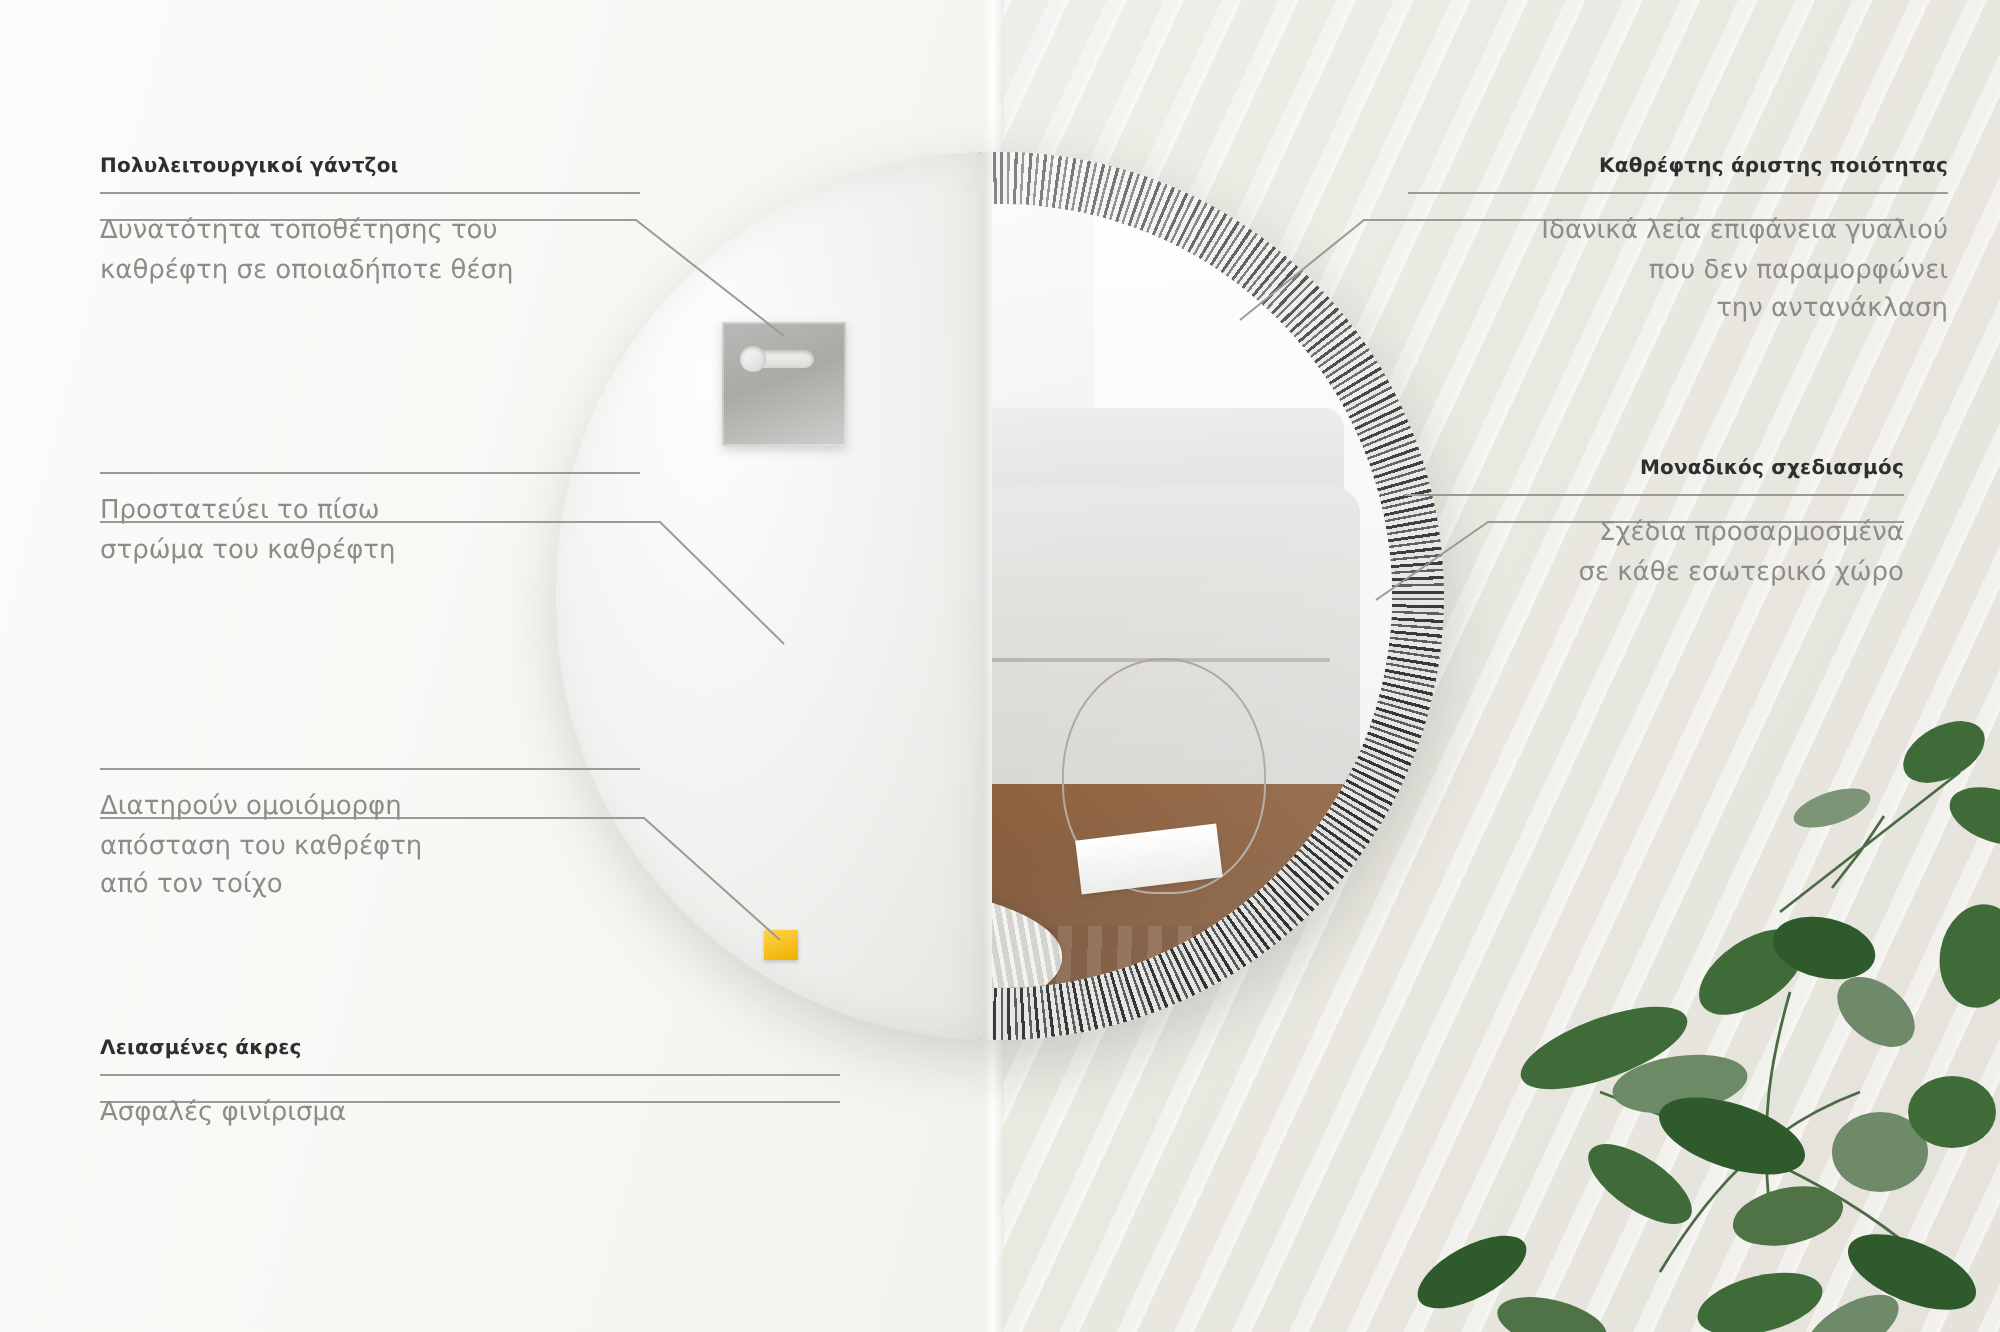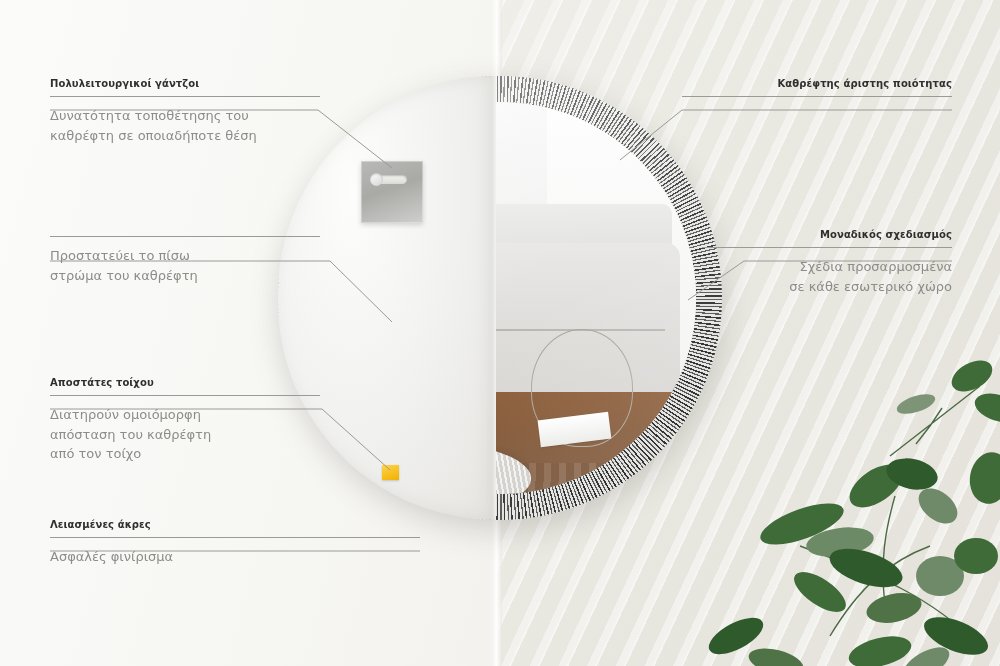--- a/index.html
+++ b/index.html
@@ -297,7 +297,7 @@
     </div>
   </div>
 
-  <div class="callout right" style="left:682px; top:78px; width:270px;">
+  <div class="callout right" style="left:704px; top:78px; width:270px;">
     <div class="c-title">Καθρέφτης άριστης ποιότητας</div>
     <div class="c-rule"></div>
   </div>

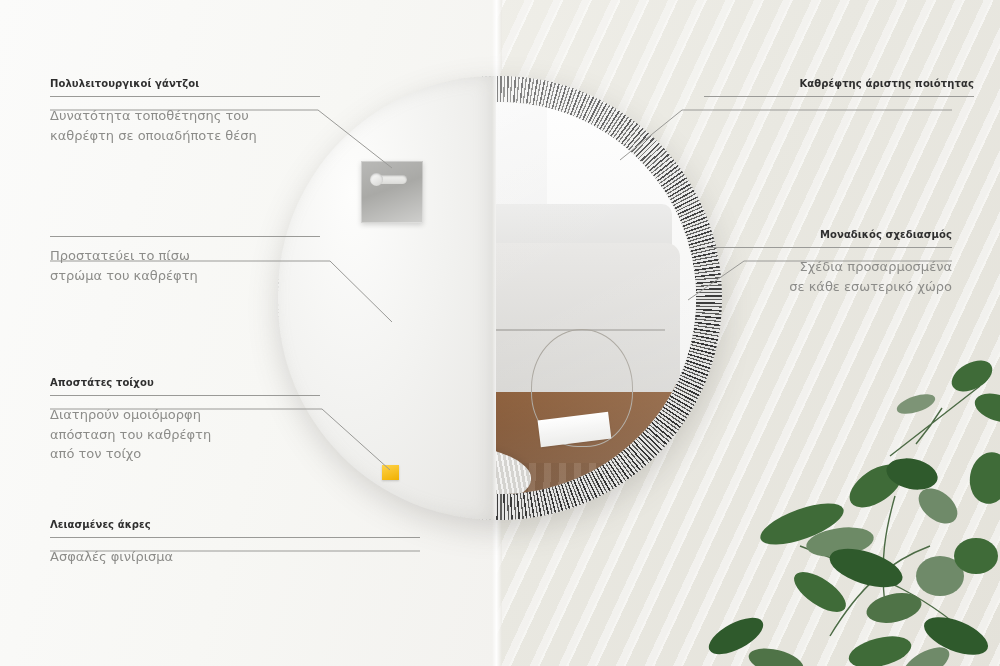--- a/index.html
+++ b/index.html
@@ -300,6 +300,11 @@
   <div class="callout right" style="left:704px; top:78px; width:270px;">
     <div class="c-title">Καθρέφτης άριστης ποιότητας</div>
     <div class="c-rule"></div>
+    <div class="c-body">
+      <div>Ιδανικά λεία επιφάνεια γυαλιού</div>
+      <div>που δεν παραμορφώνει</div>
+      <div>την αντανάκλαση</div>
+    </div>
   </div>
 
   <div class="callout right" style="left:702px; top:229px; width:250px;">

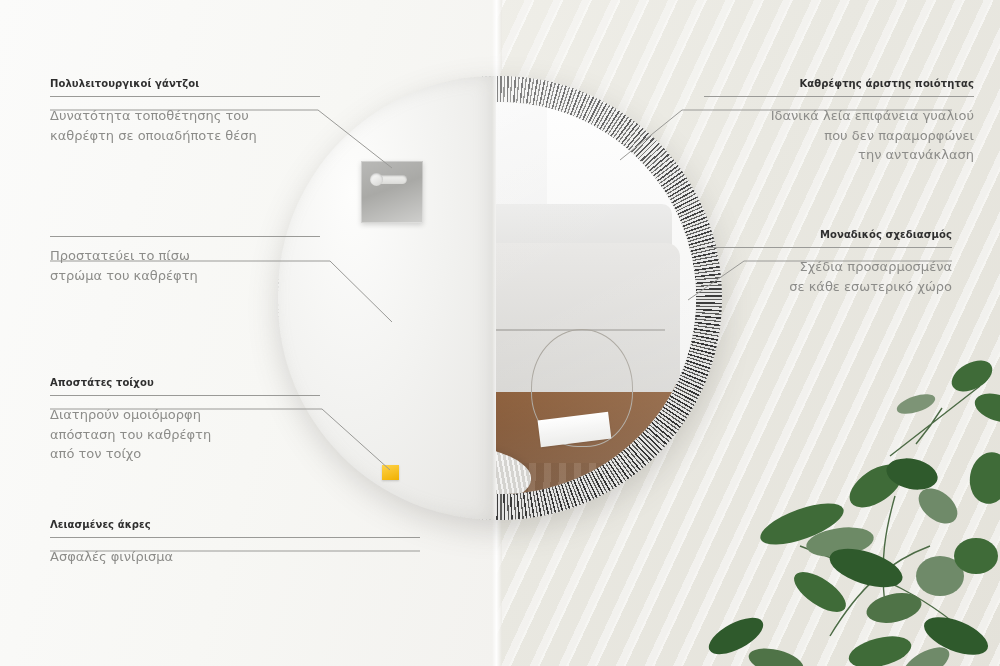--- a/index.html
+++ b/index.html
@@ -280,7 +280,6 @@
   </div>
 
   <div class="callout left" style="left:50px; top:377px; width:270px;">
-    <div class="c-title">Αποστάτες τοίχου</div>
     <div class="c-rule"></div>
     <div class="c-body">
       <div>Διατηρούν ομοιόμορφη</div>

